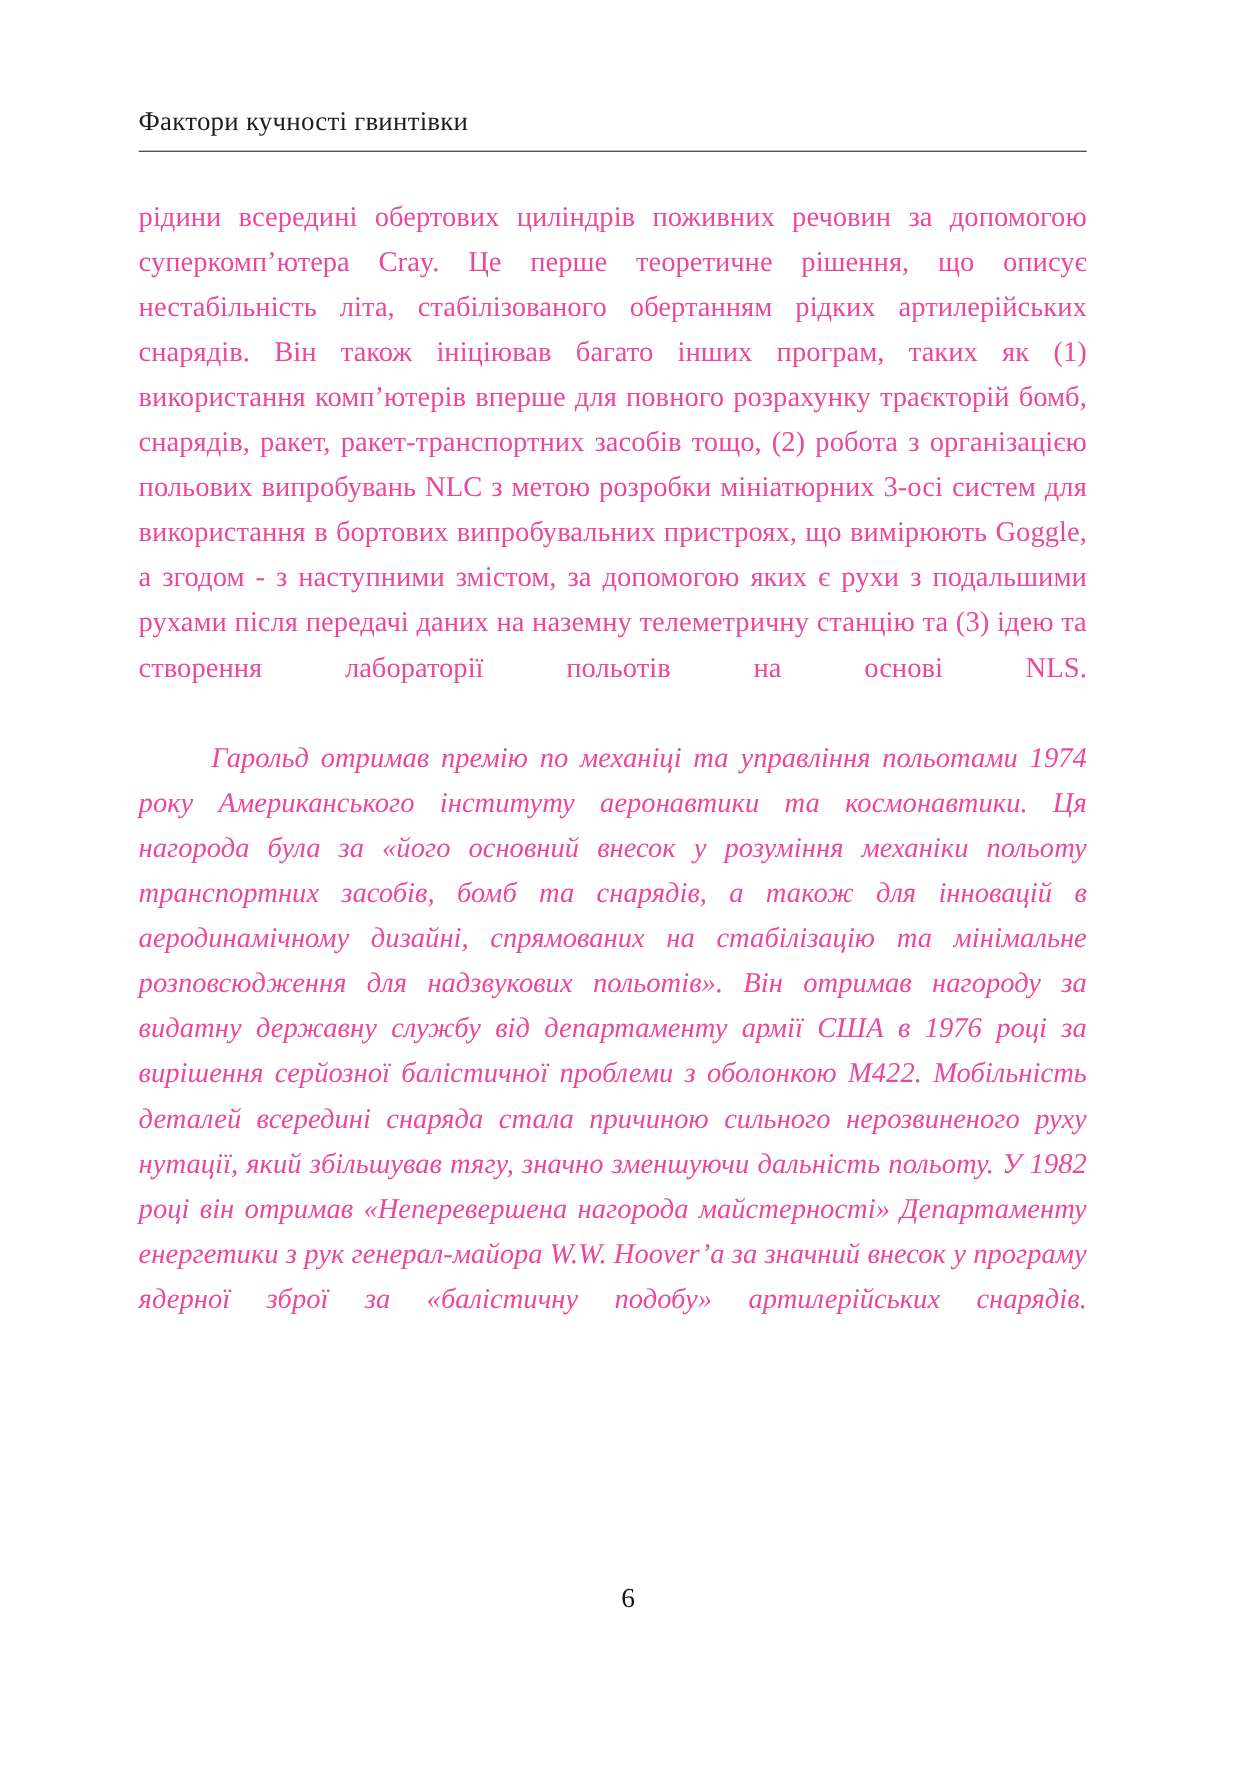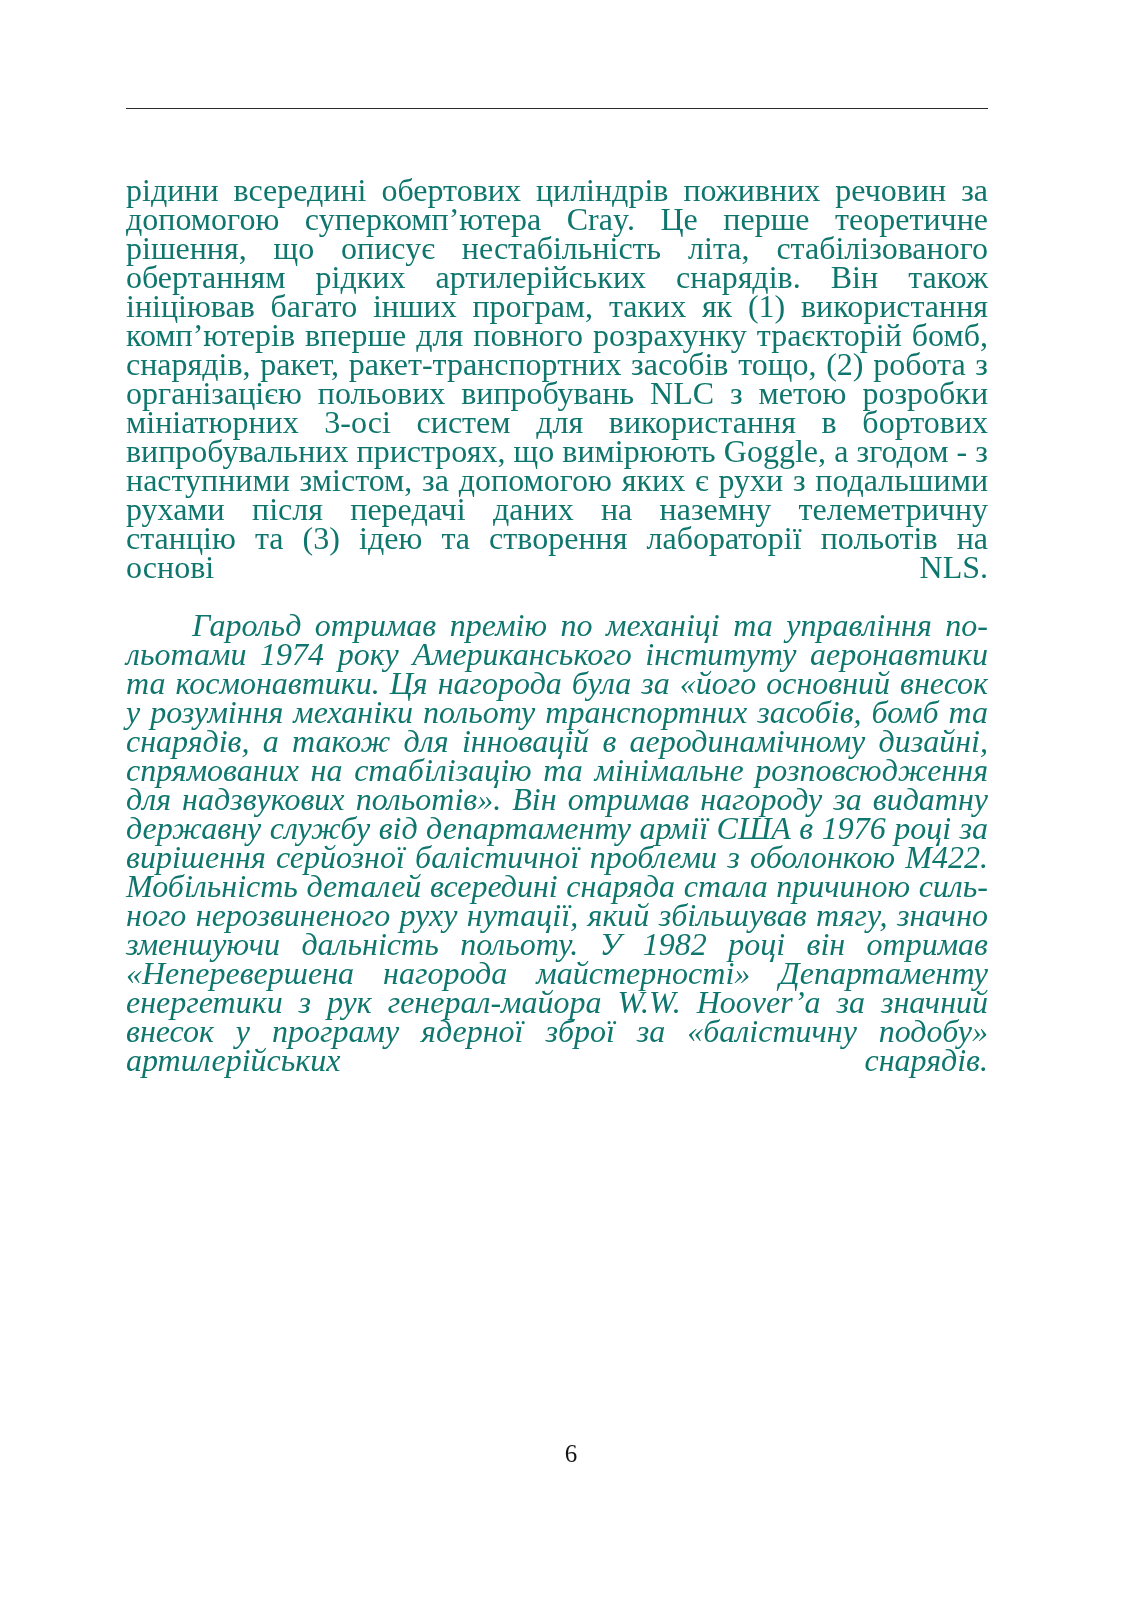--- a/index.html
+++ b/index.html
@@ -102,6 +102,7 @@
 <div class="page">
 
   <div class="header-zone">
+    <div class="running-head">Фактори кучності гвинтівки</div>
     <hr class="header-rule">
   </div>
 

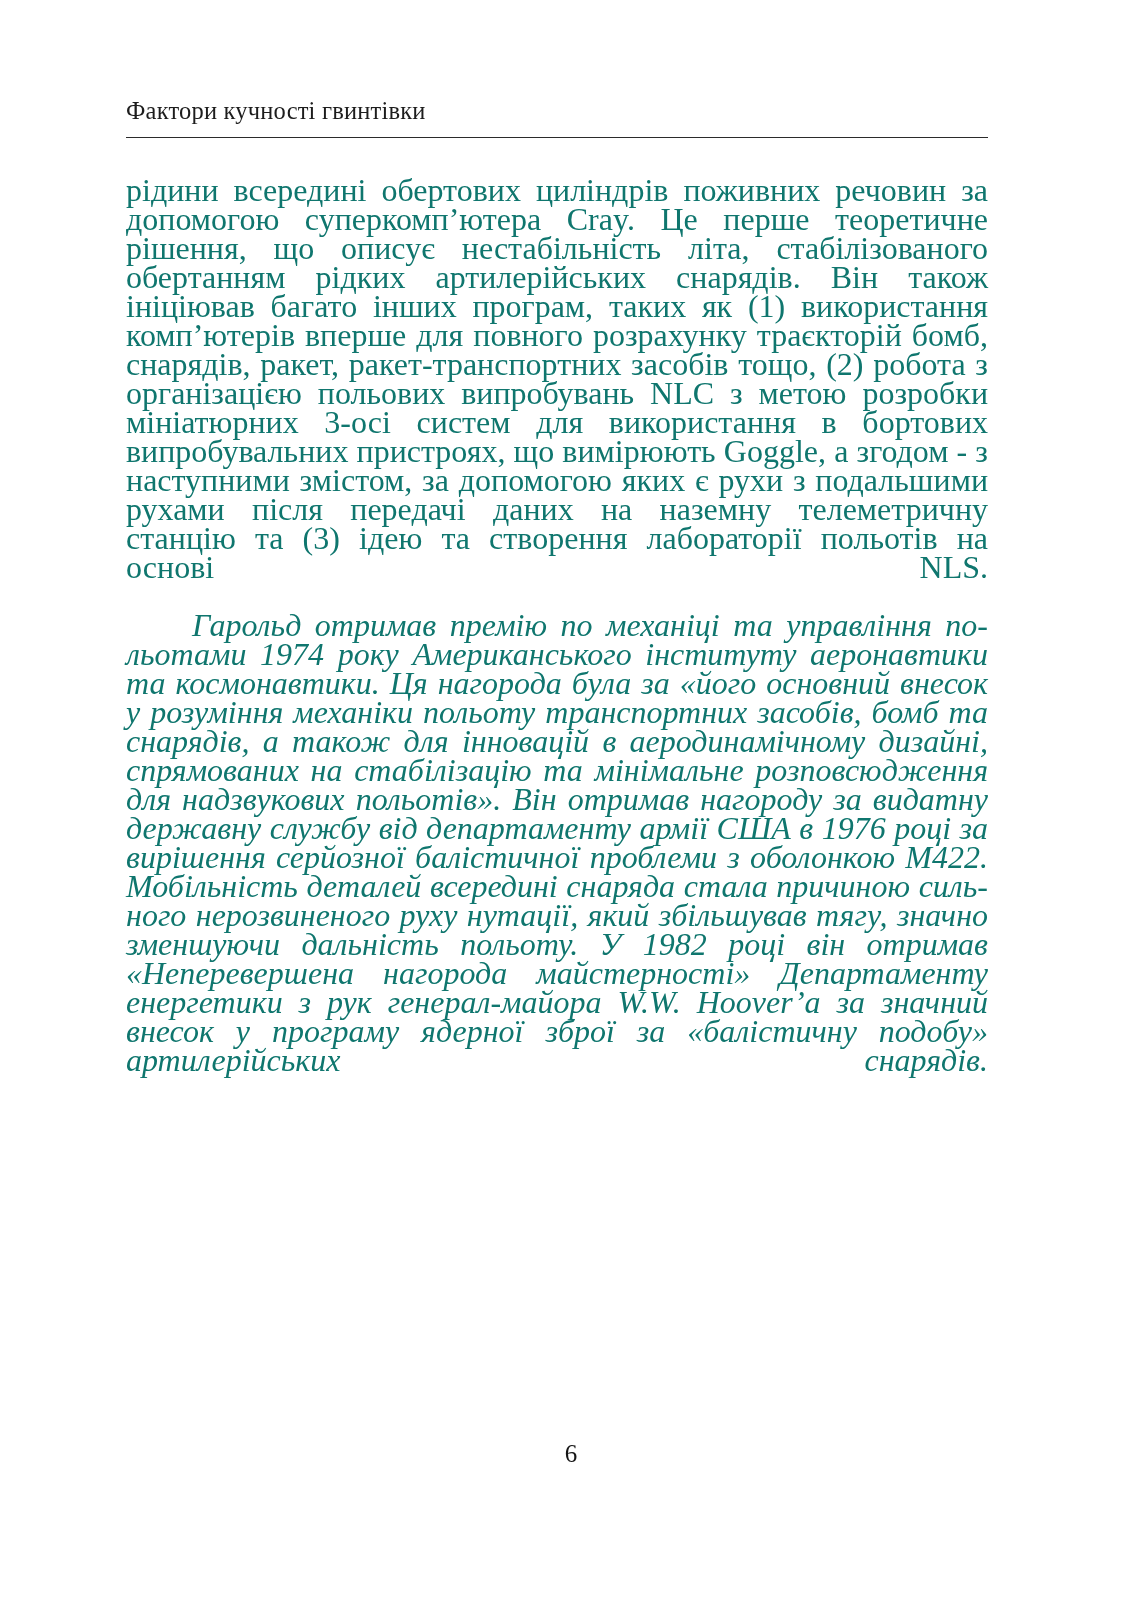--- a/index.html
+++ b/index.html
@@ -49,11 +49,11 @@
   }
   .para {
     margin: 0;
-    font-size: 32px;
-    line-height: 29px;
+    font-size: 26px;
+    line-height: 41px;
     text-align: justify;
     text-justify: inter-word;
-    color: #0f766e;
+    color: #ec4899;
     hyphens: manual;
     -webkit-hyphens: manual;
   }

